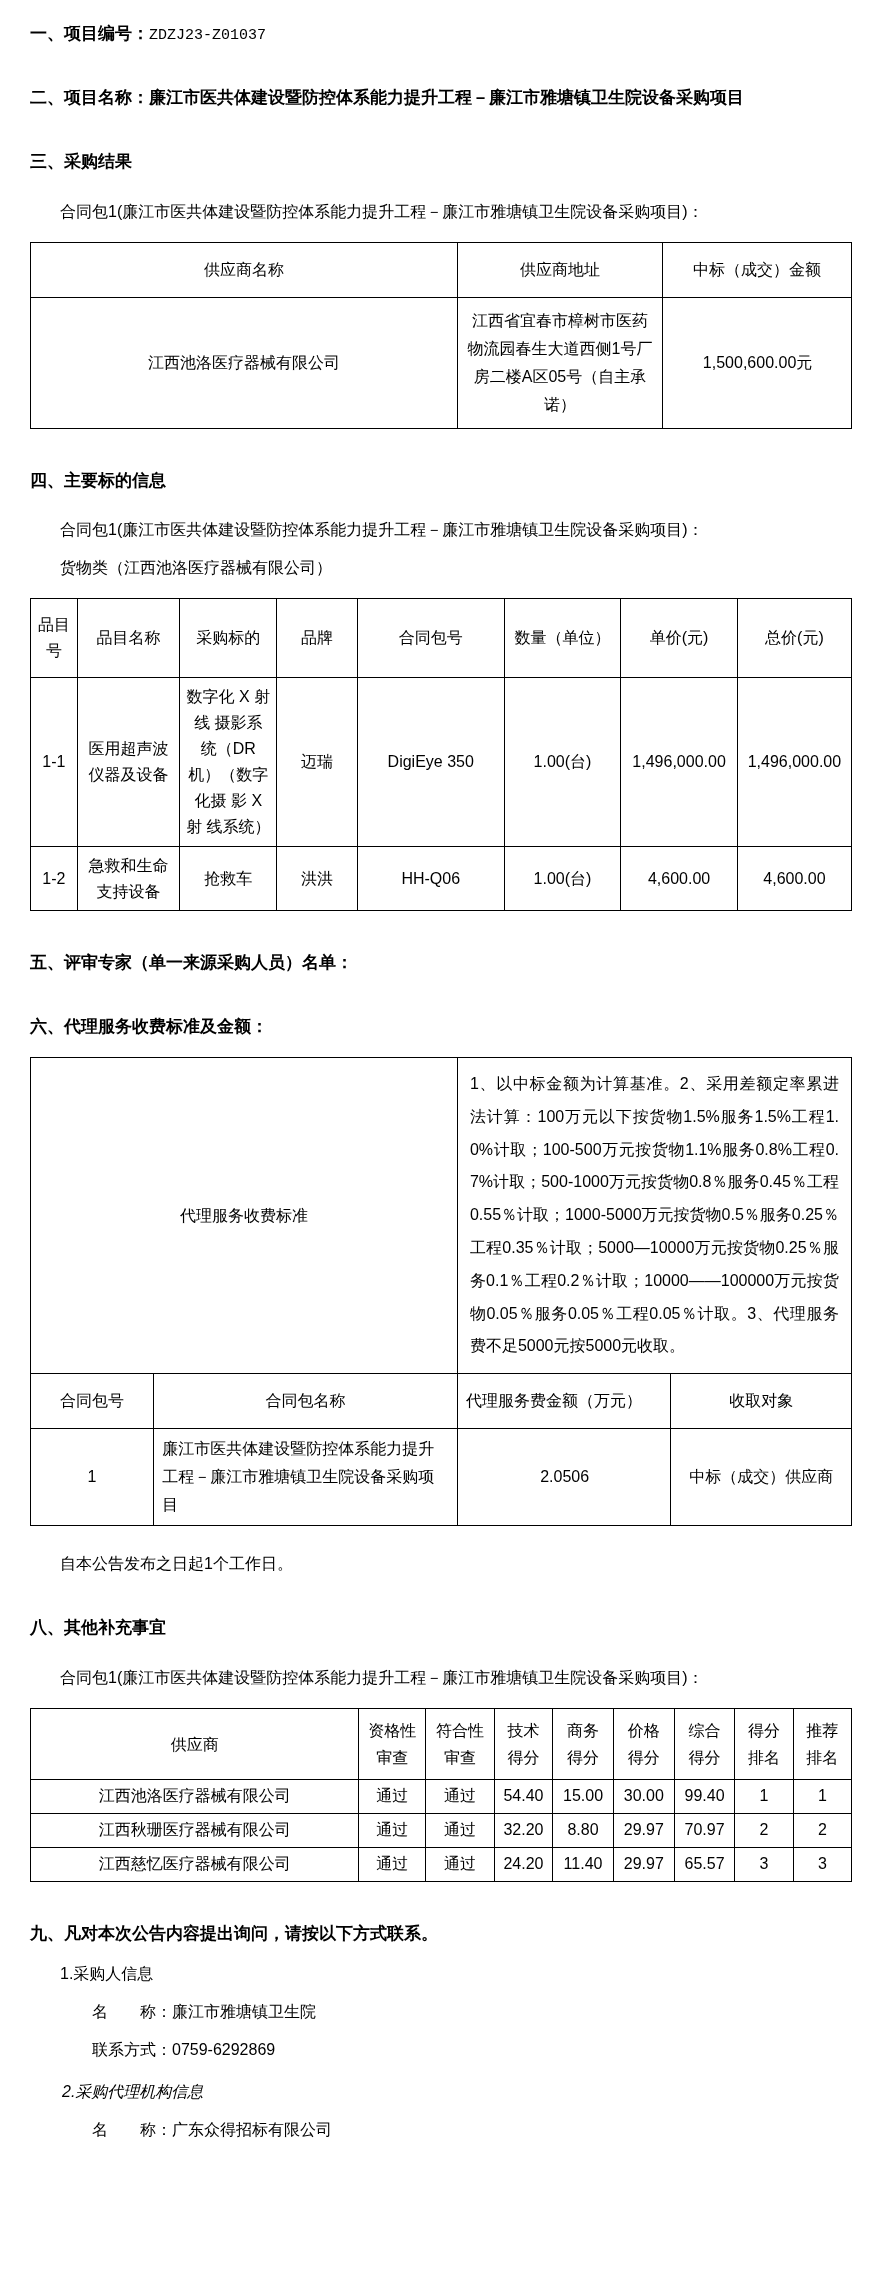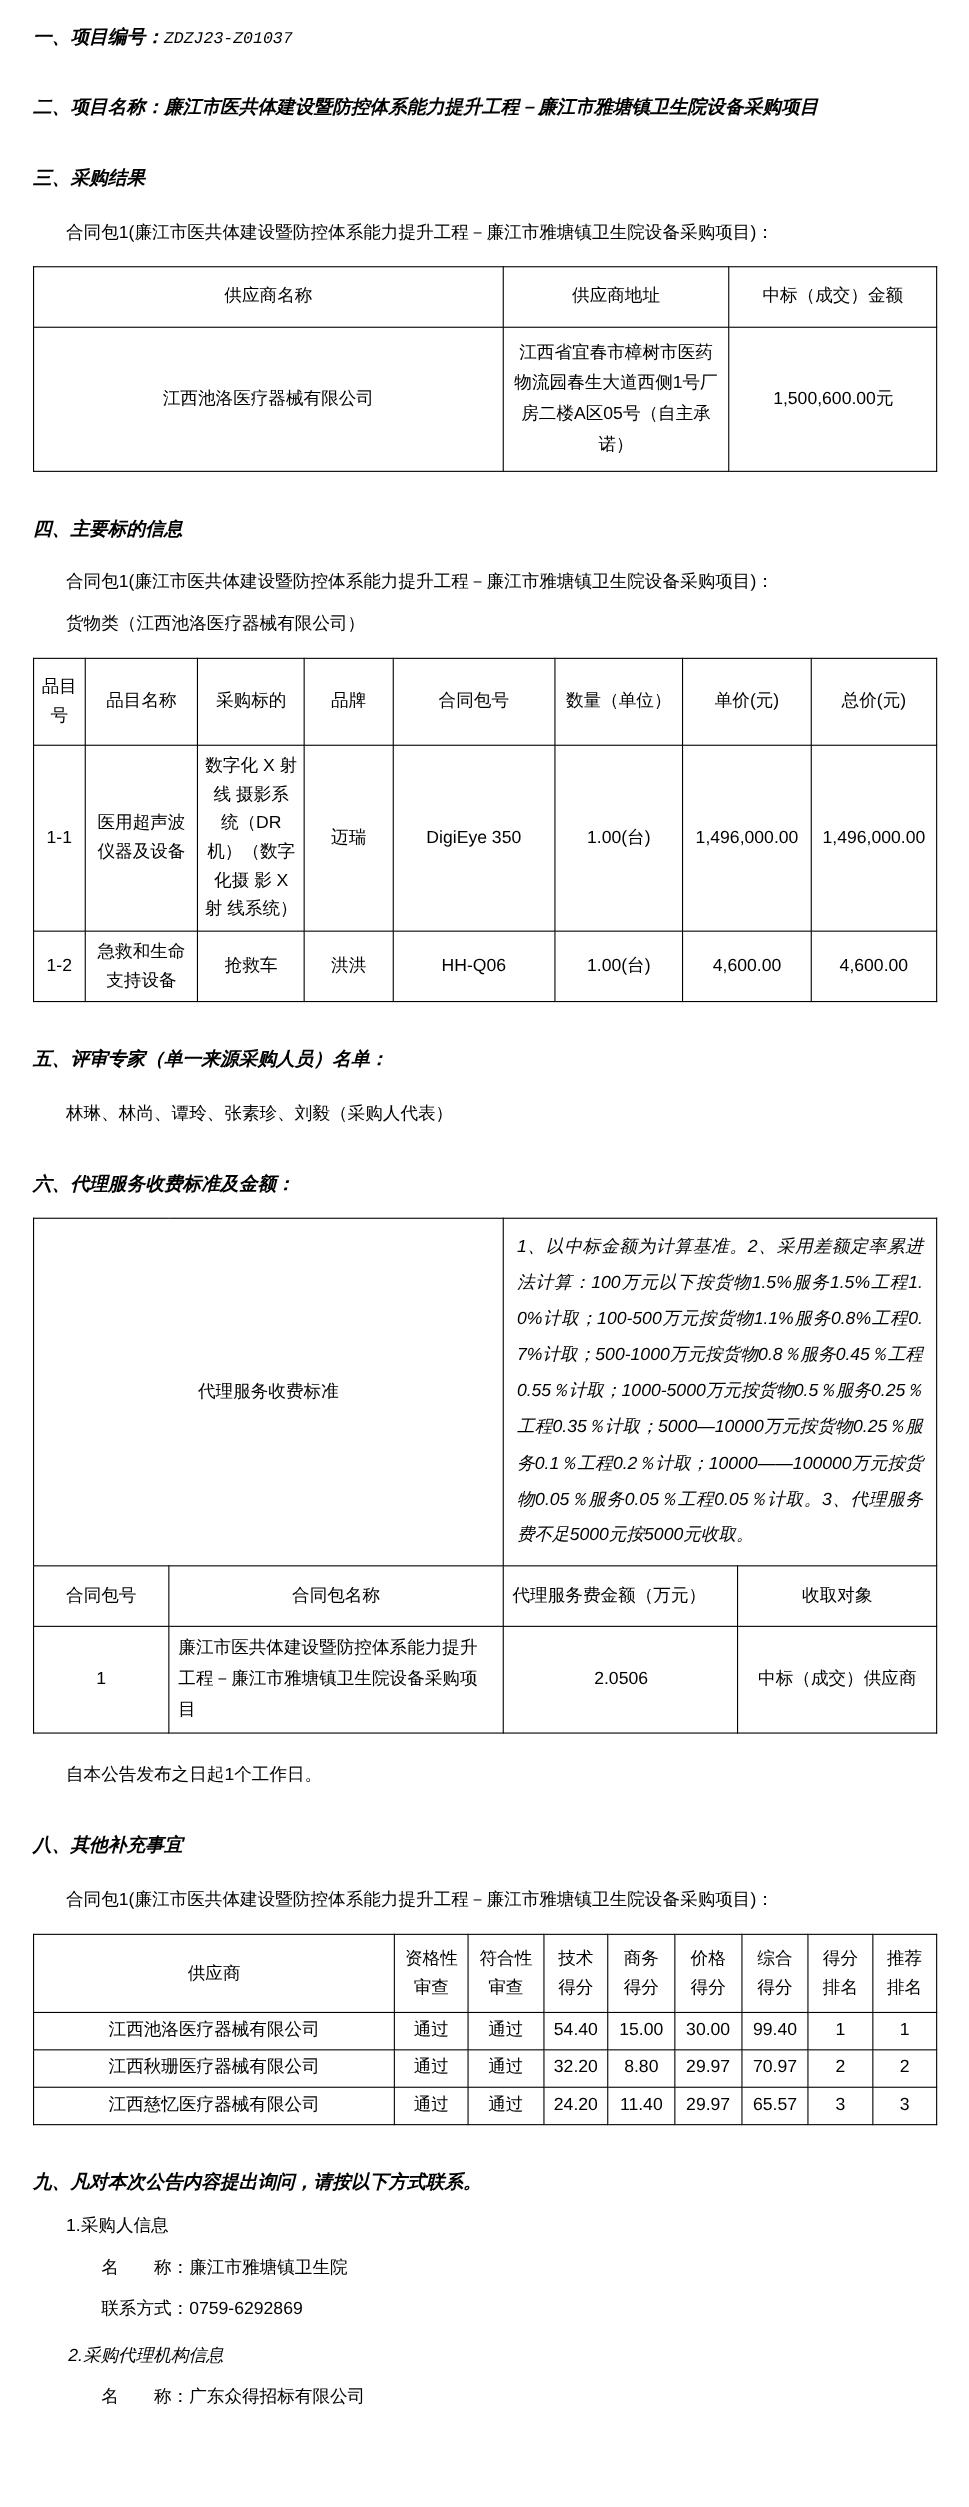--- a/index.html
+++ b/index.html
@@ -6,7 +6,7 @@
   body { font-family:"Liberation Sans","DejaVu Sans",sans-serif; font-size:16px; }
   .page { width:881px; min-height:2279px; box-sizing:border-box; padding:14px 29px 40px 30px; background:#fff; }
 
-  .sec-title { font-weight:bold; font-size:17px; margin:40px 0 0 0; line-height:1.4;font-style:italic; }
+  .sec-title { font-weight:bold; font-size:17px; margin:40px 0 0 0; line-height:1.4; }
   .first { margin-top:8px; }
   .para { margin:26px 0 0 30px; line-height:1.5; }
   .para-tight { margin:14px 0 0 30px; line-height:1.5; }

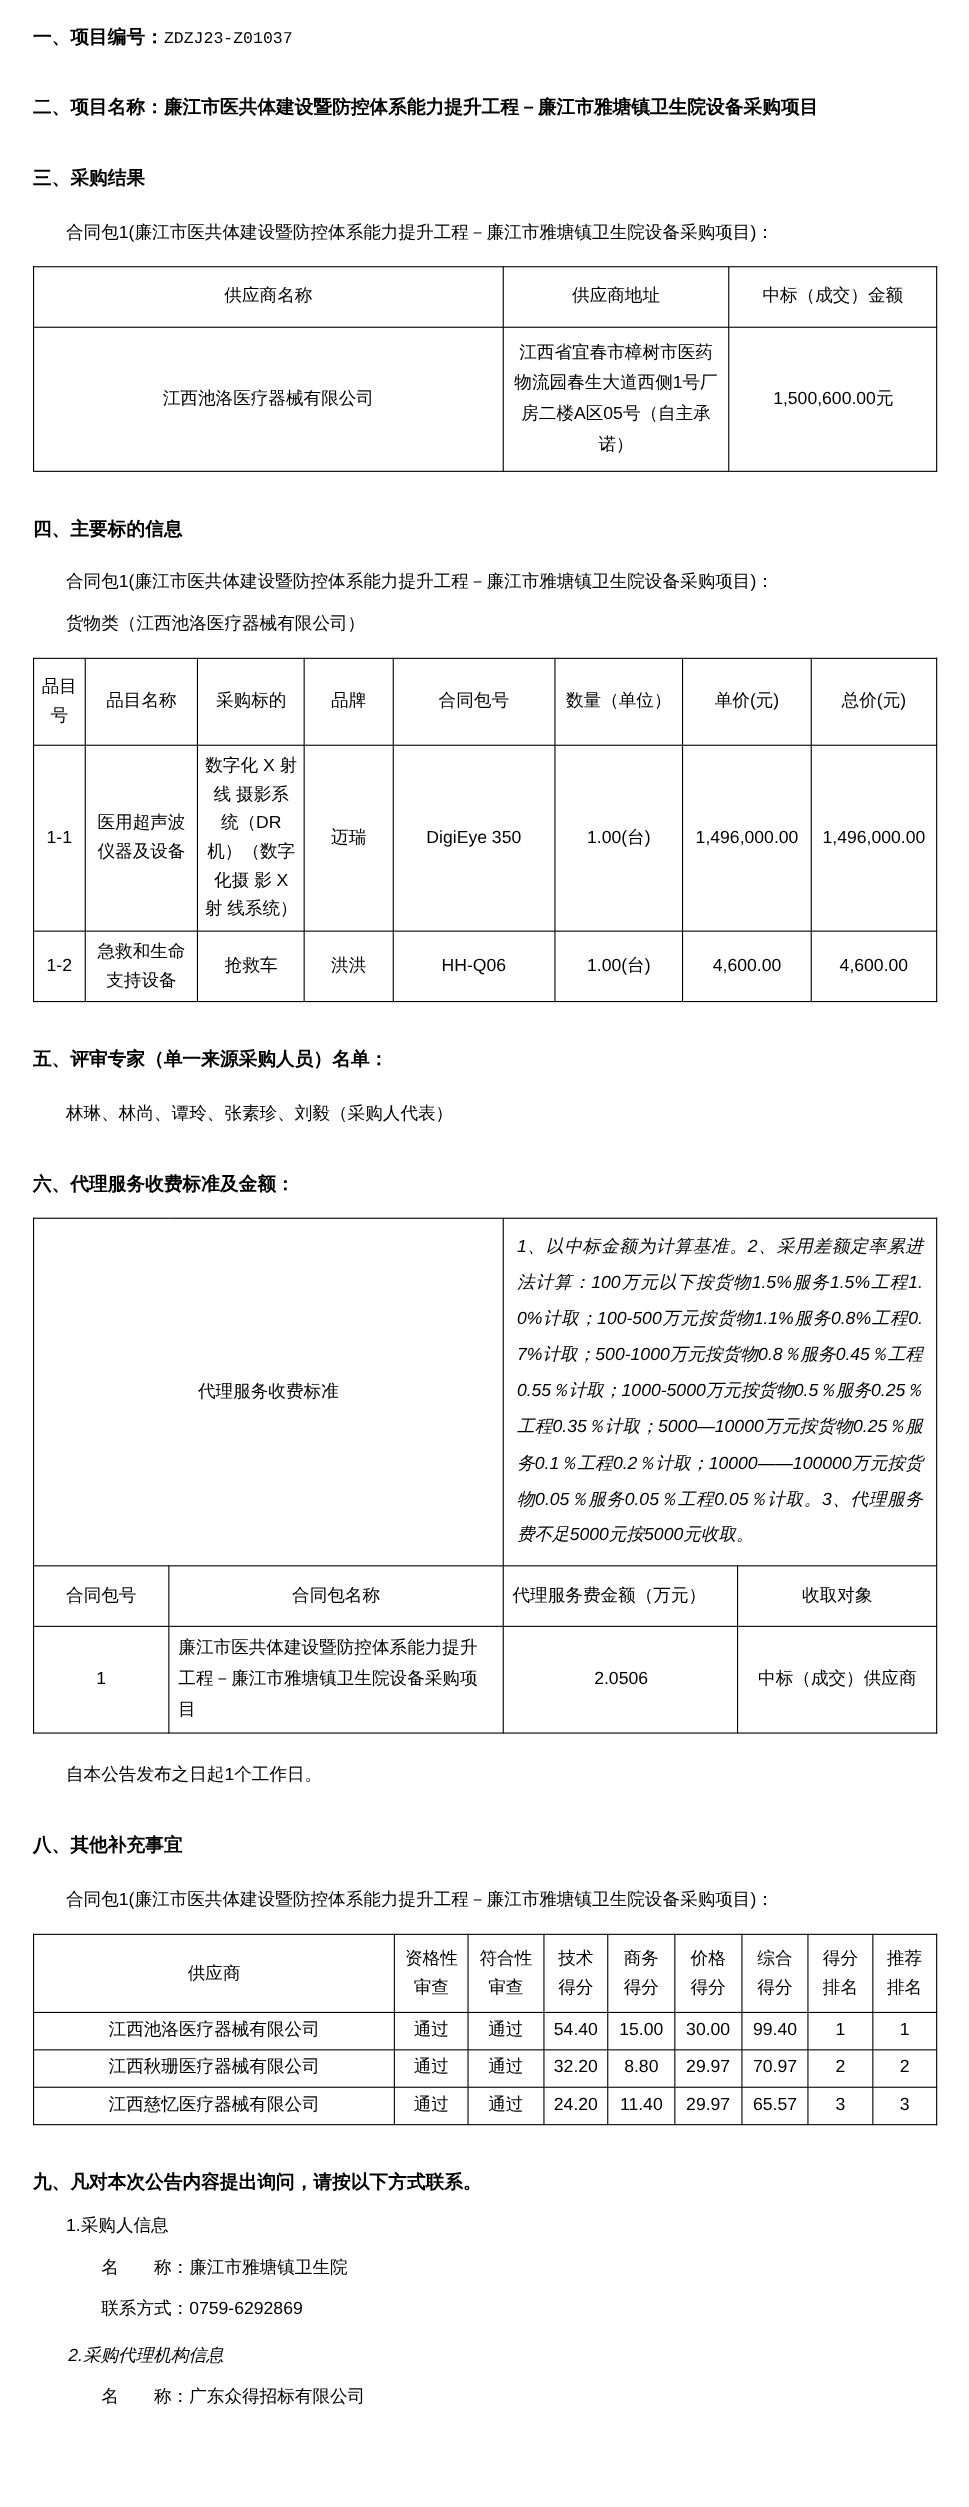--- a/index.html
+++ b/index.html
@@ -116,7 +116,6 @@
     </table>
 
   <div class="sec-title">五、评审专家（单一来源采购人员）名单：</div>
-  <div class="para">林琳、林尚、谭玲、张素珍、刘毅（采购人代表）</div>
 
   <div class="sec-title">六、代理服务收费标准及金额：</div>
 

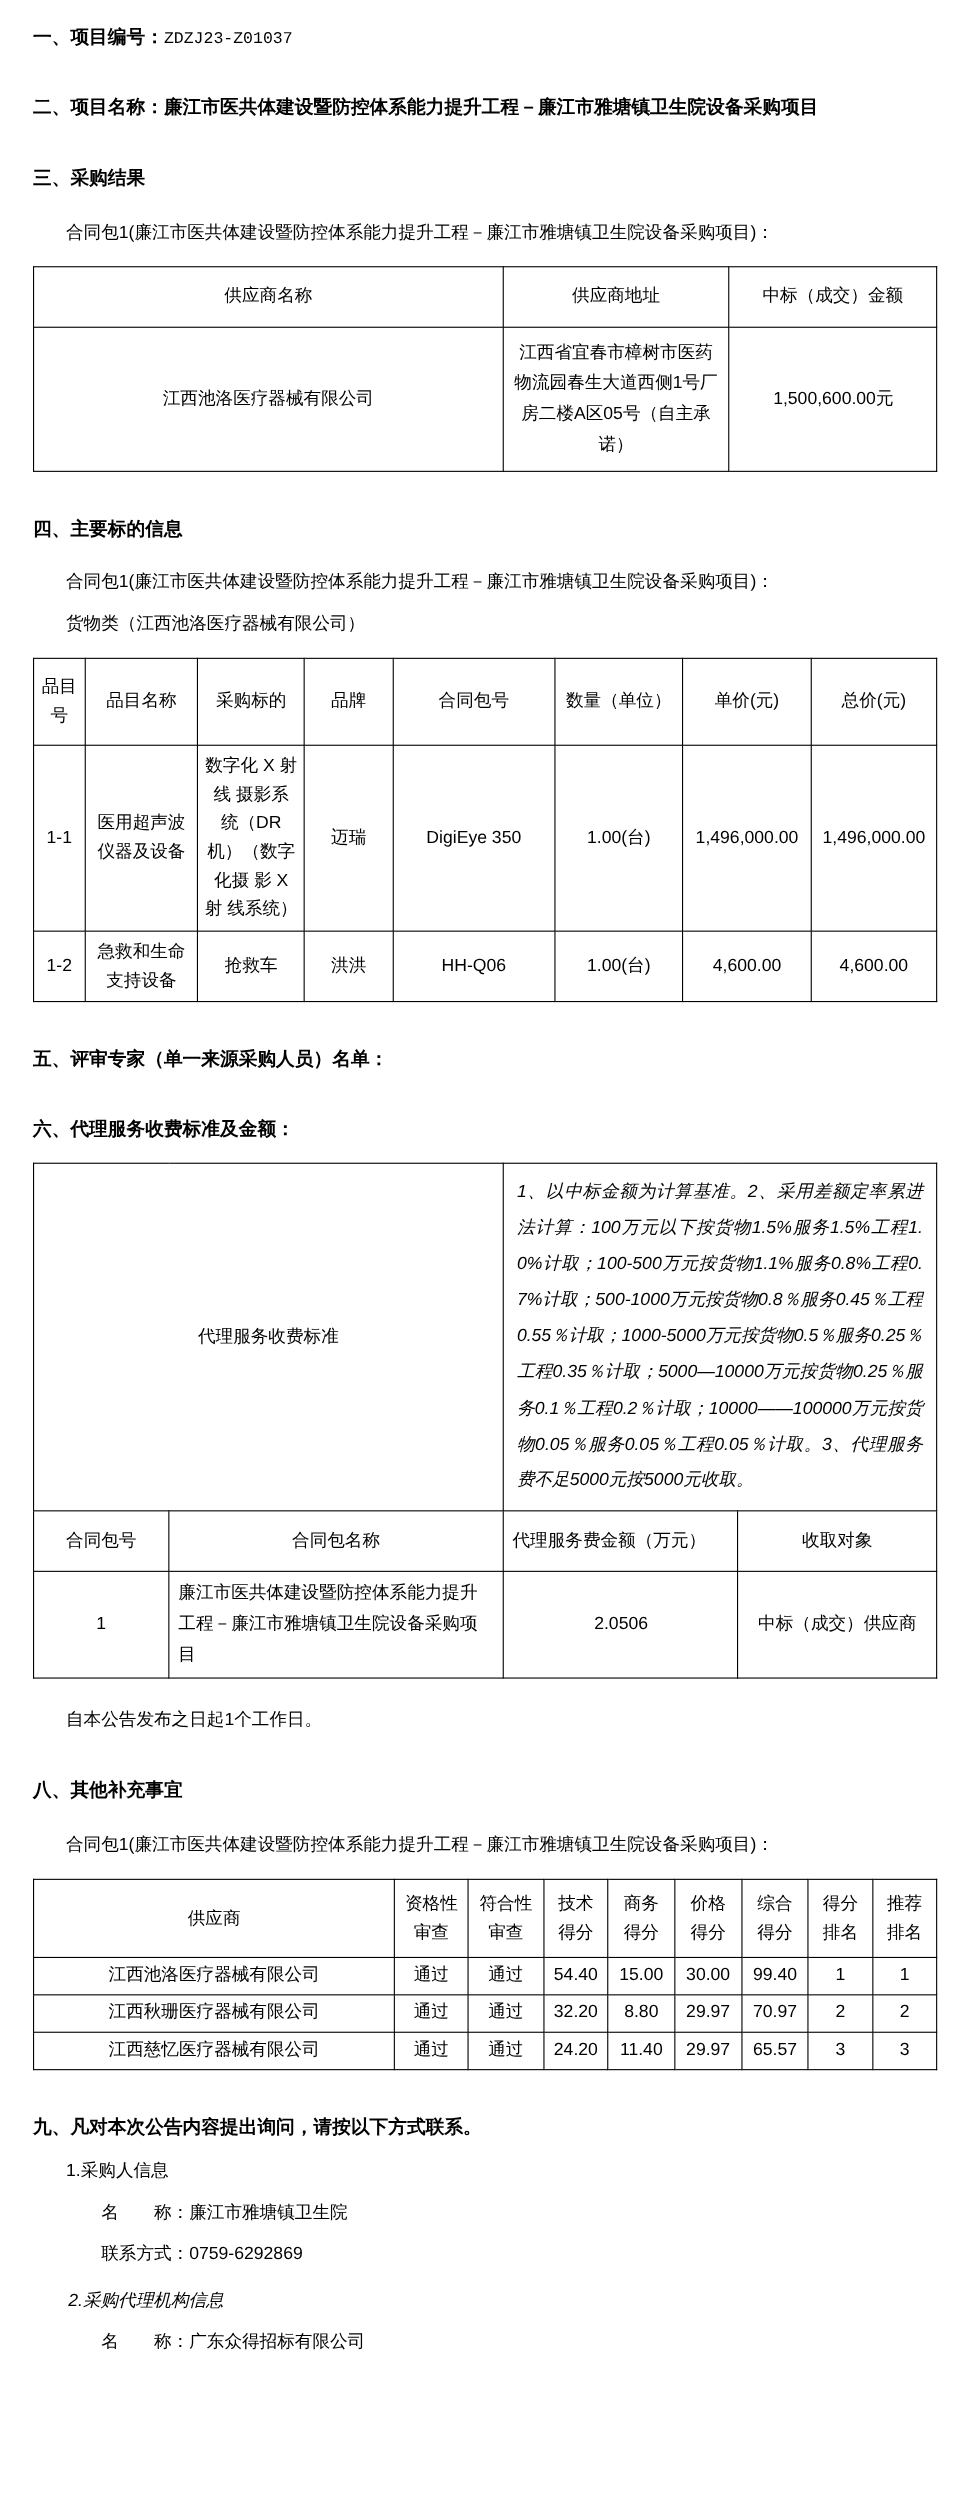--- a/index.html
+++ b/index.html
@@ -20,7 +20,7 @@
   .num { text-align:center; padding-right:7px; }
   .left { text-align:left; }
 
-  .fee-text { text-align:justify; line-height:2.05; padding:10px 12px;font-style:italic; }
+  .fee-text { text-align:justify; line-height:2.05; padding:10px 12px; }
   .fee-label { text-align:center; }
 
   .t-eval th { padding-top:8px; padding-bottom:8px; line-height:1.7; }

